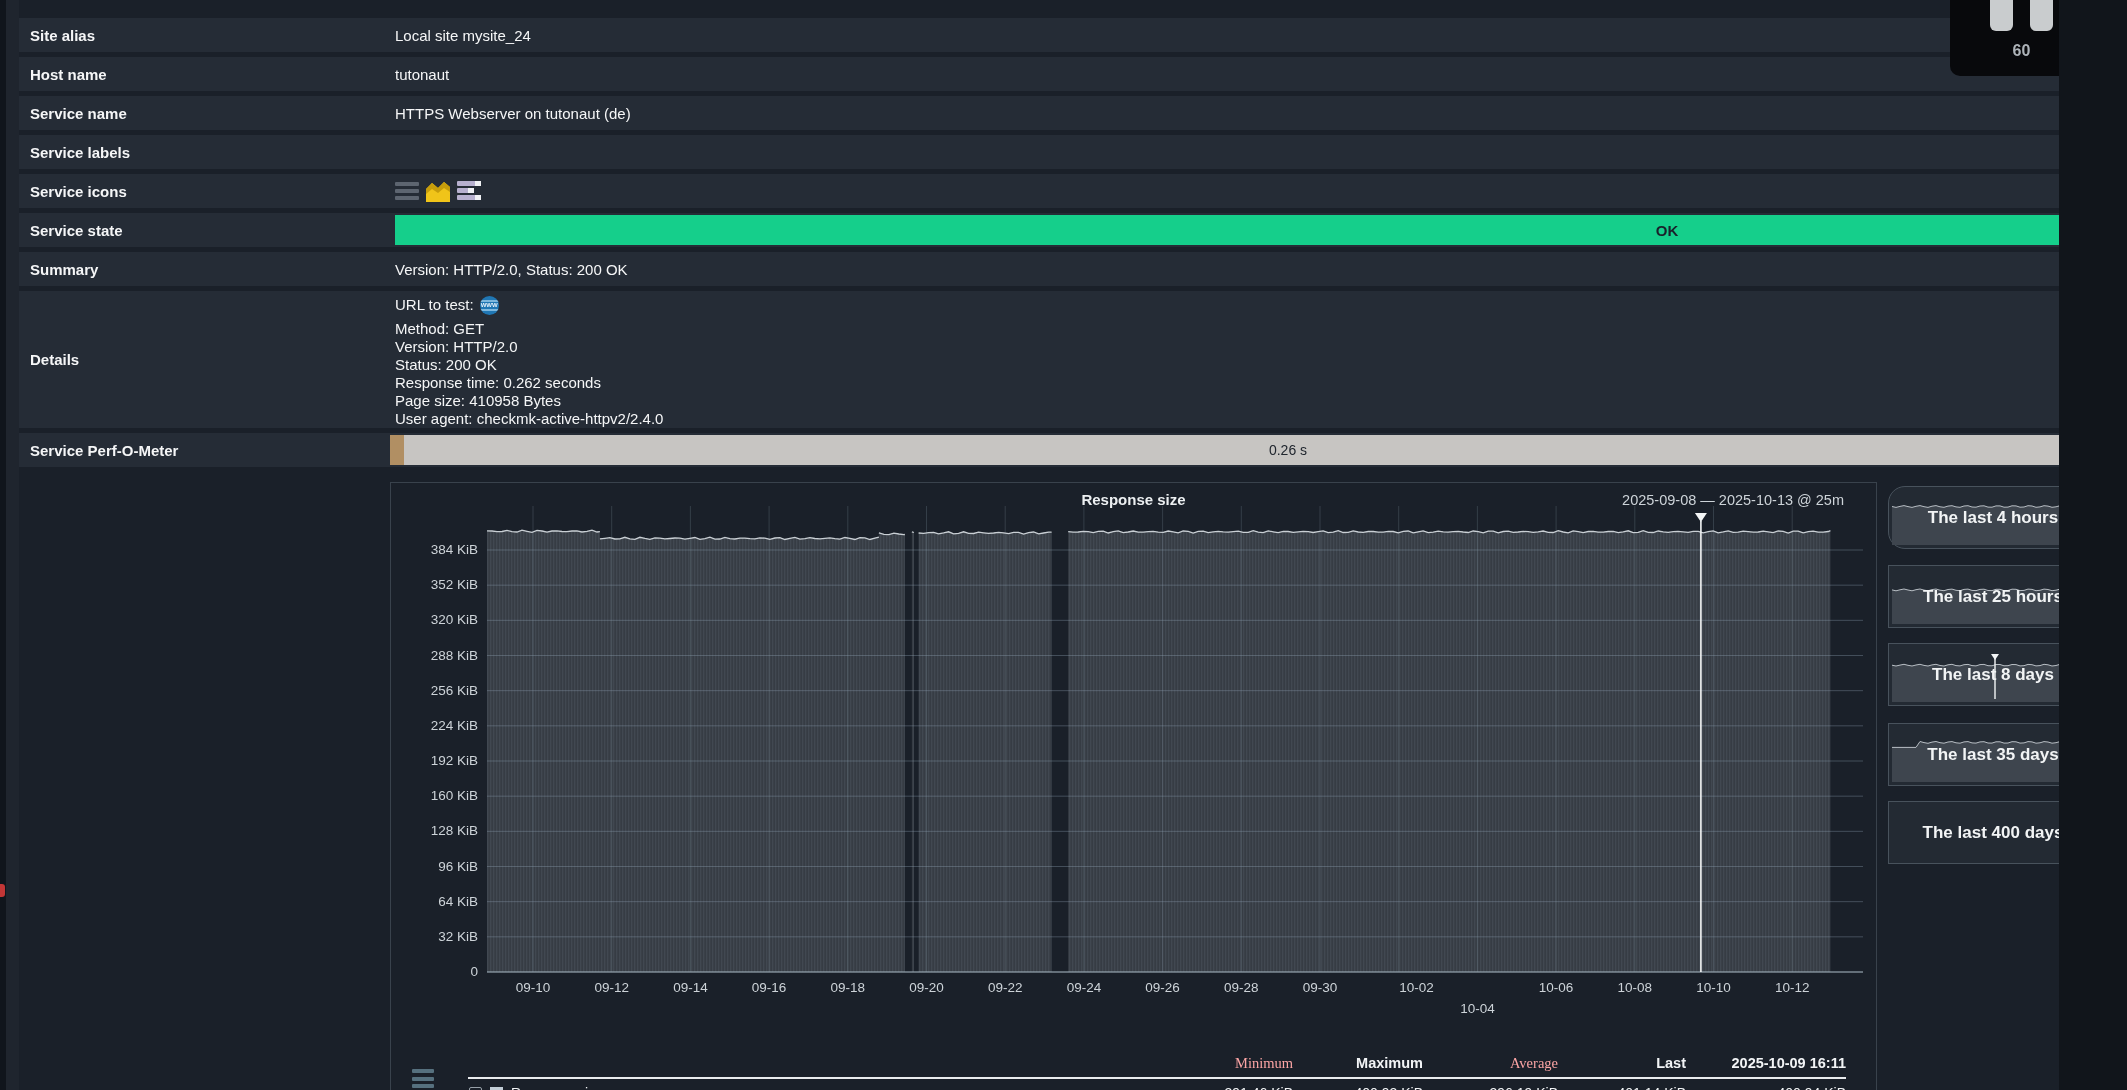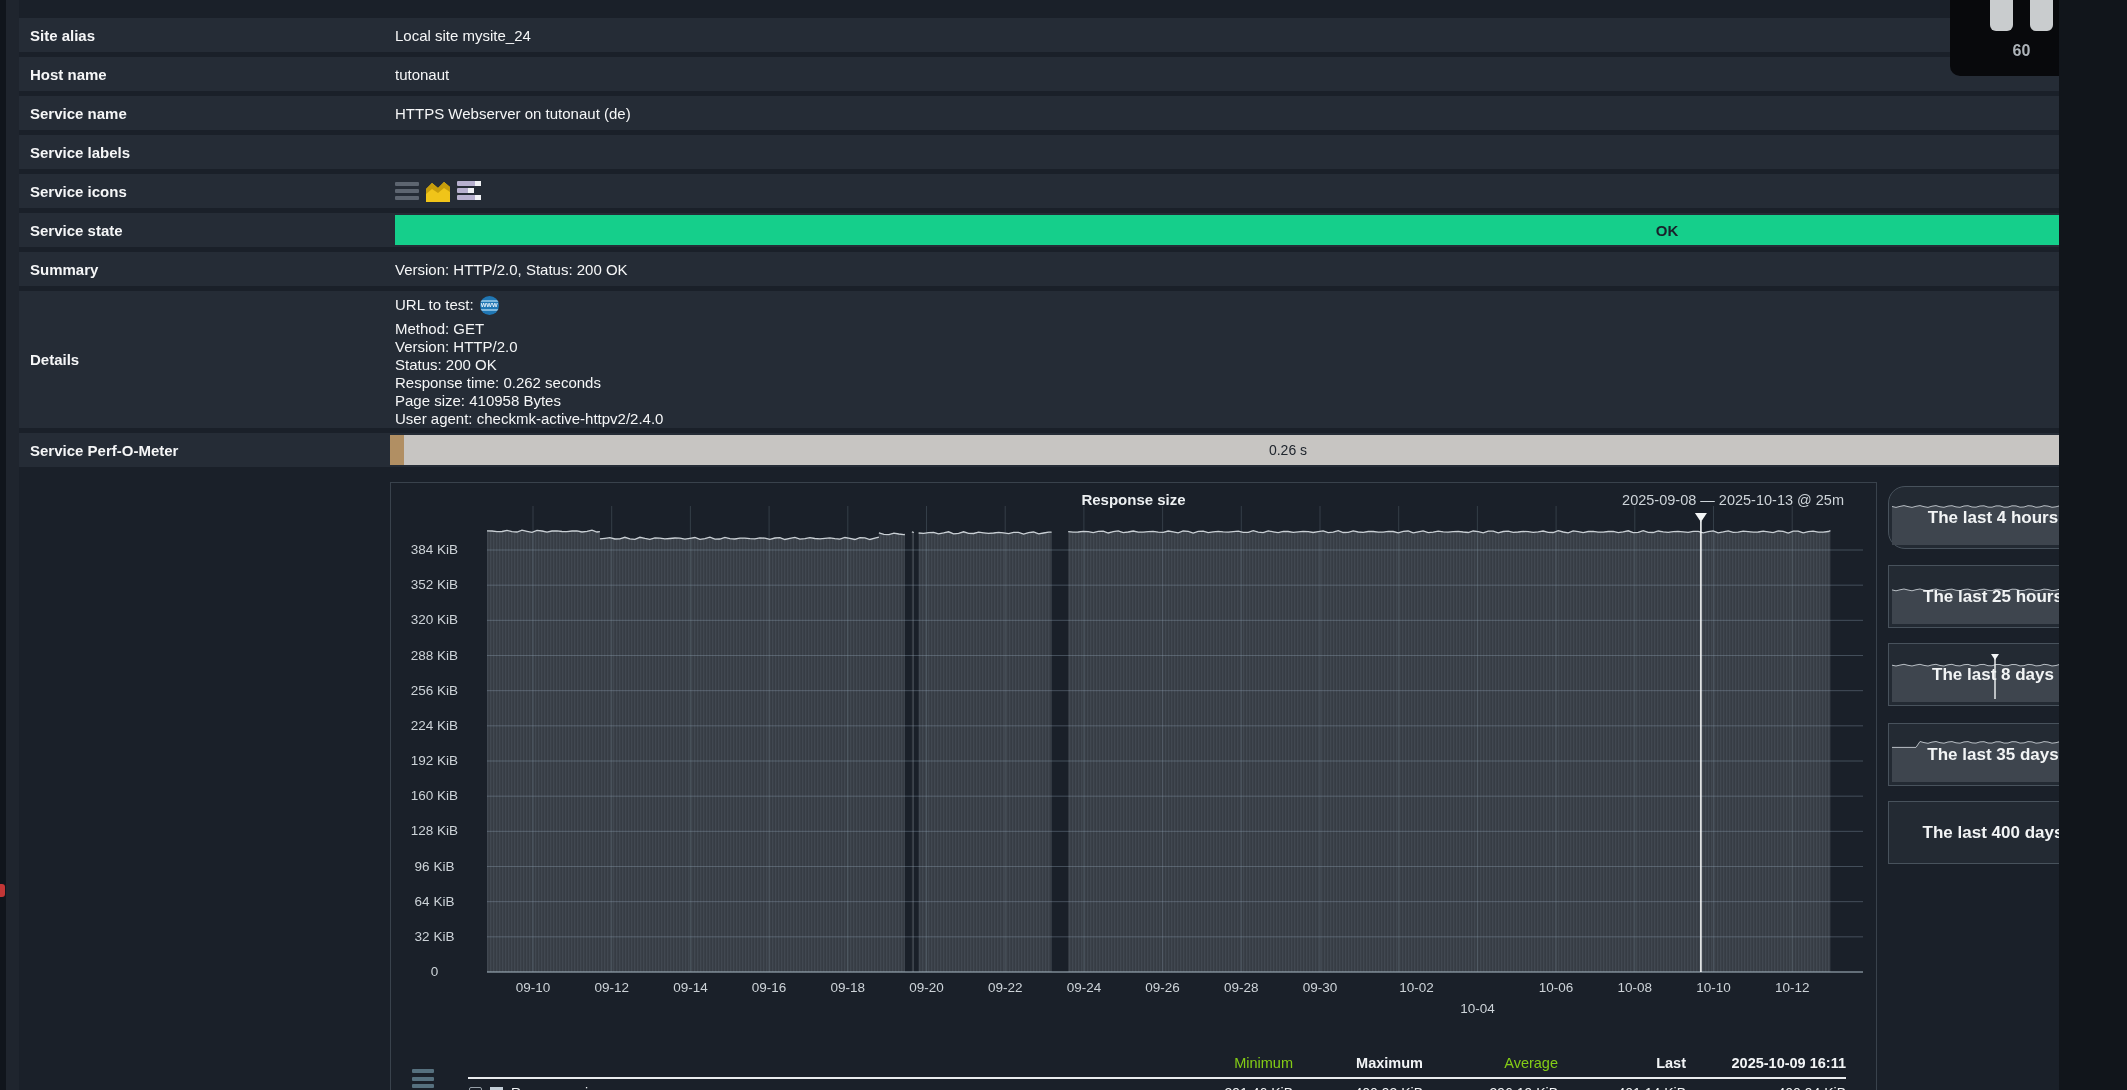--- a/index.html
+++ b/index.html
@@ -40,7 +40,7 @@
   #gtitle{position:absolute;left:0;right:0;top:8px;text-align:center;
           font-weight:bold;font-size:15px;color:#eceff1;}
   #grange{position:absolute;right:32px;top:9px;font-size:14.5px;color:#cdd3d8;}
-  .ytick{position:absolute;left:0;width:87px;text-align:center;font-size:13.5px;color:#cdd3d8;}
+  .ytick{position:absolute;left:0;width:87px;text-align:right;font-size:13.5px;color:#cdd3d8;}
   .xtick{position:absolute;width:70px;margin-left:-35px;text-align:center;font-size:13.5px;color:#cdd3d8;}
   .leghead{position:absolute;top:572px;height:16px;width:150px;text-align:right;font-size:14.5px;}
   .leghead.dim{color:#84cc16;font-weight:normal;}

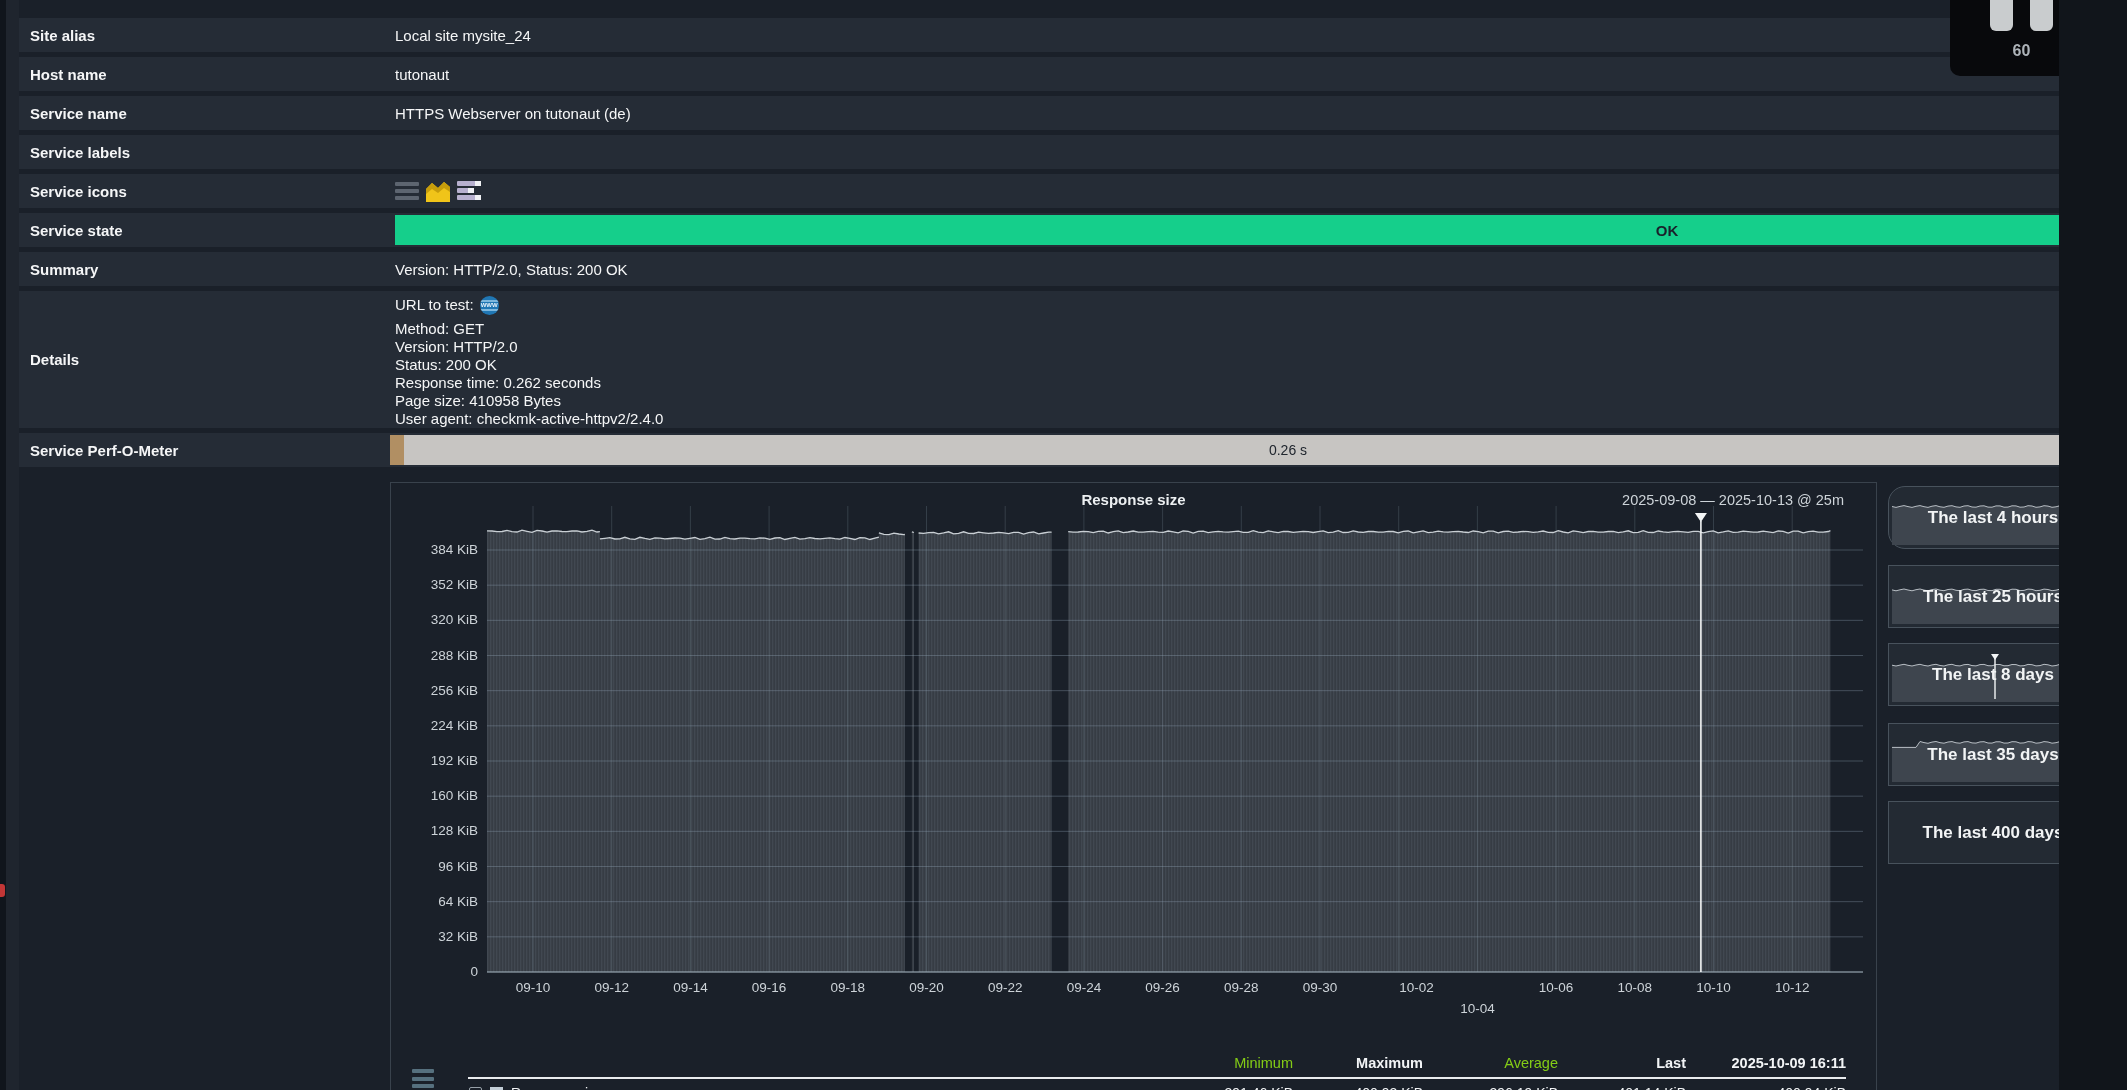--- a/index.html
+++ b/index.html
@@ -43,7 +43,7 @@
   .ytick{position:absolute;left:0;width:87px;text-align:right;font-size:13.5px;color:#cdd3d8;}
   .xtick{position:absolute;width:70px;margin-left:-35px;text-align:center;font-size:13.5px;color:#cdd3d8;}
   .leghead{position:absolute;top:572px;height:16px;width:150px;text-align:right;font-size:14.5px;}
-  .leghead.dim{color:#84cc16;font-weight:normal;}
+  .leghead.dim{color:#fca5a5;font-weight:normal;font-family:Liberation Serif, serif;}
   .leghead.em{color:#f2f4f6;font-weight:bold;}
   #legdivider{position:absolute;left:77px;width:1378px;top:594px;height:2px;background:#e9ebed;}
   #leghamburger{position:absolute;left:21px;top:586px;width:22px;height:19px;cursor:pointer;

